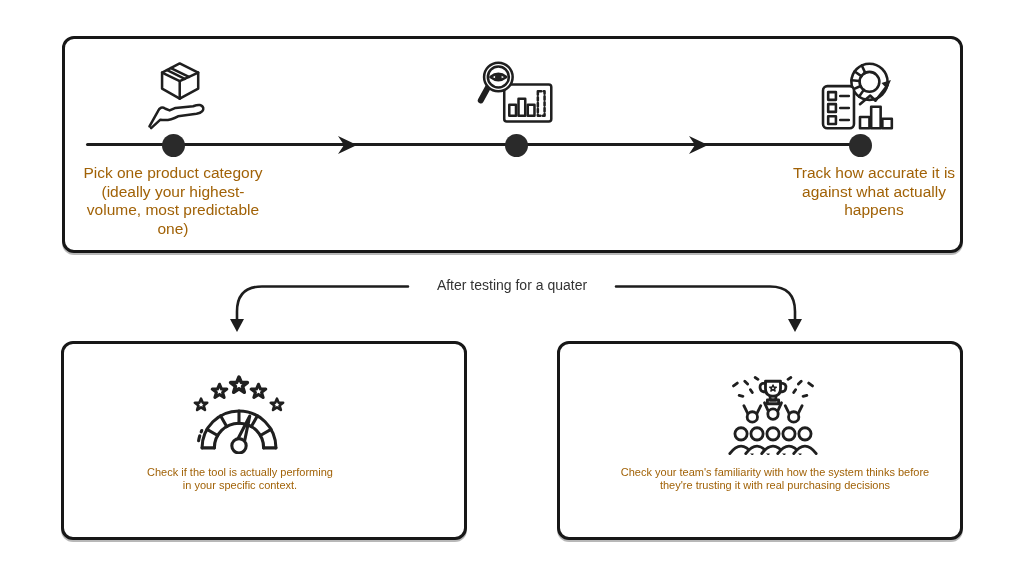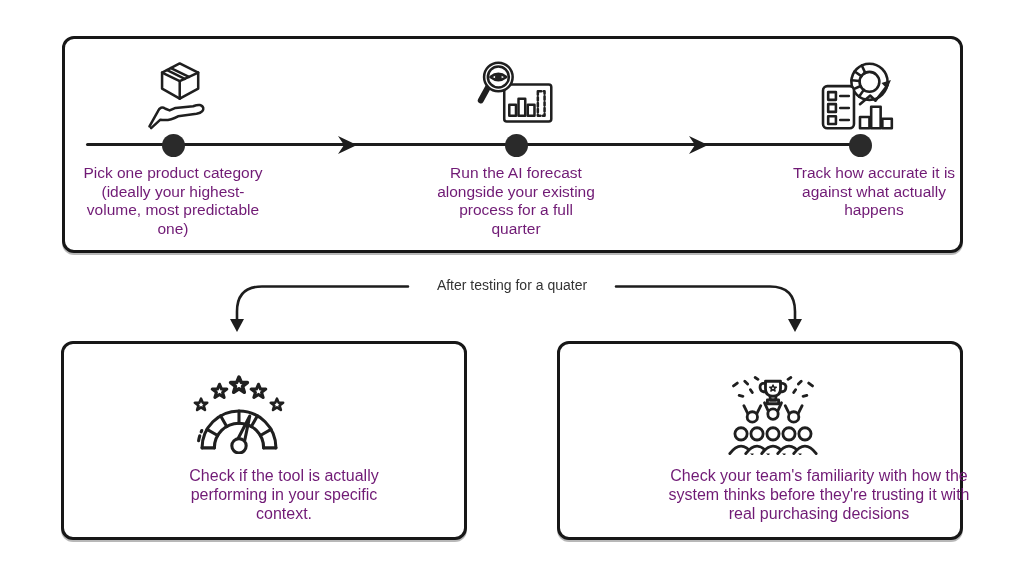--- a/index.html
+++ b/index.html
@@ -17,7 +17,7 @@
   .timeline-line{position:absolute;left:86px;top:143px;width:774px;height:3px;background:#1d1d1d;border-radius:2px;}
   .timeline-dot{position:absolute;width:23px;height:23px;border-radius:50%;background:#2a2a2a;top:133.5px;}
   .step-caption,.panel-caption{
-    position:absolute;text-align:center;font-size:15.5px;line-height:1.2;color:#701a75;
+    position:absolute;text-align:center;font-size:15.5px;line-height:1.2;color:#a16207;
   }
   .panel-caption{font-size:16px;margin-left:44px;}
   .icon{position:absolute;}

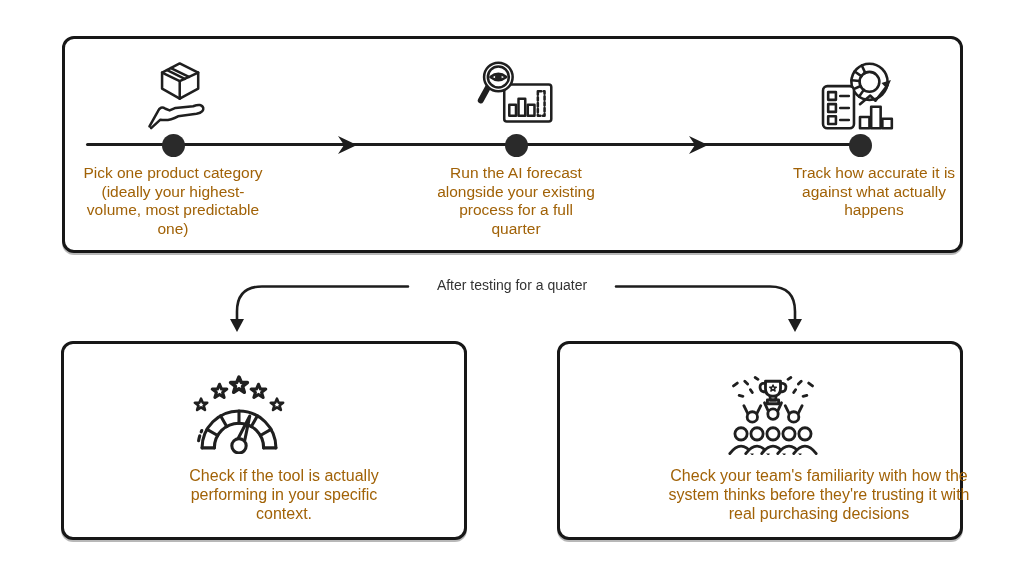--- a/index.html
+++ b/index.html
@@ -85,7 +85,6 @@
   </svg>
 
   <div class="step-caption" style="left:83px;top:164px;width:180px;">Pick one product category (ideally your highest-volume, most predictable one)</div>
-  <div class="step-caption" style="left:436px;top:164px;width:160px;">Run the AI forecast alongside your existing process for a full quarter</div>
   <div class="step-caption" style="left:789px;top:164px;width:170px;">Track how accurate it is against what actually happens</div>
 
   <div id="connector-label">After testing for a quater</div>

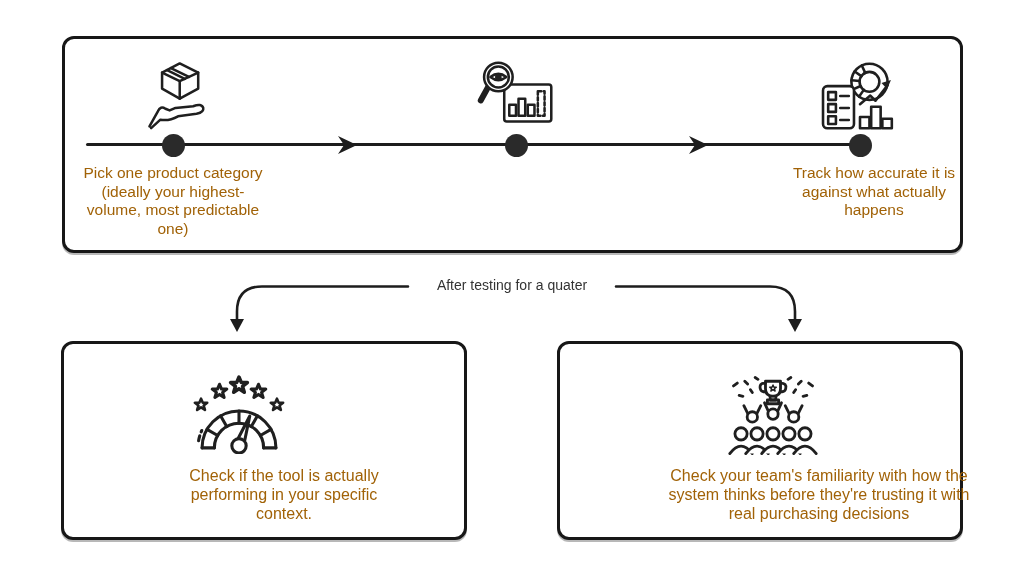--- a/index.html
+++ b/index.html
@@ -19,7 +19,7 @@
   .step-caption,.panel-caption{
     position:absolute;text-align:center;font-size:15.5px;line-height:1.2;color:#a16207;
   }
-  .panel-caption{font-size:16px;margin-left:44px;}
+  .panel-caption{font-size:11px;}
   .icon{position:absolute;}
   #connector-label{
     position:absolute;left:0;top:277px;width:1024px;text-align:center;

